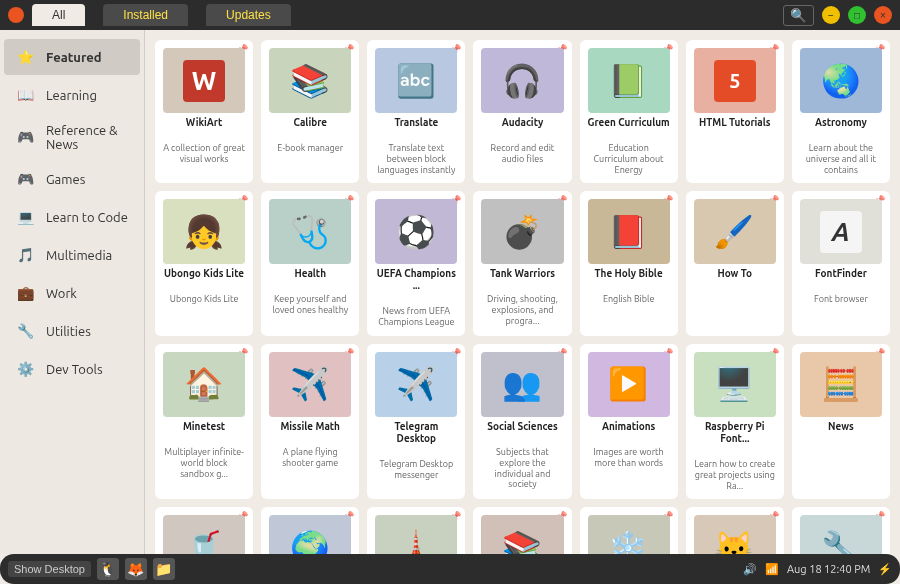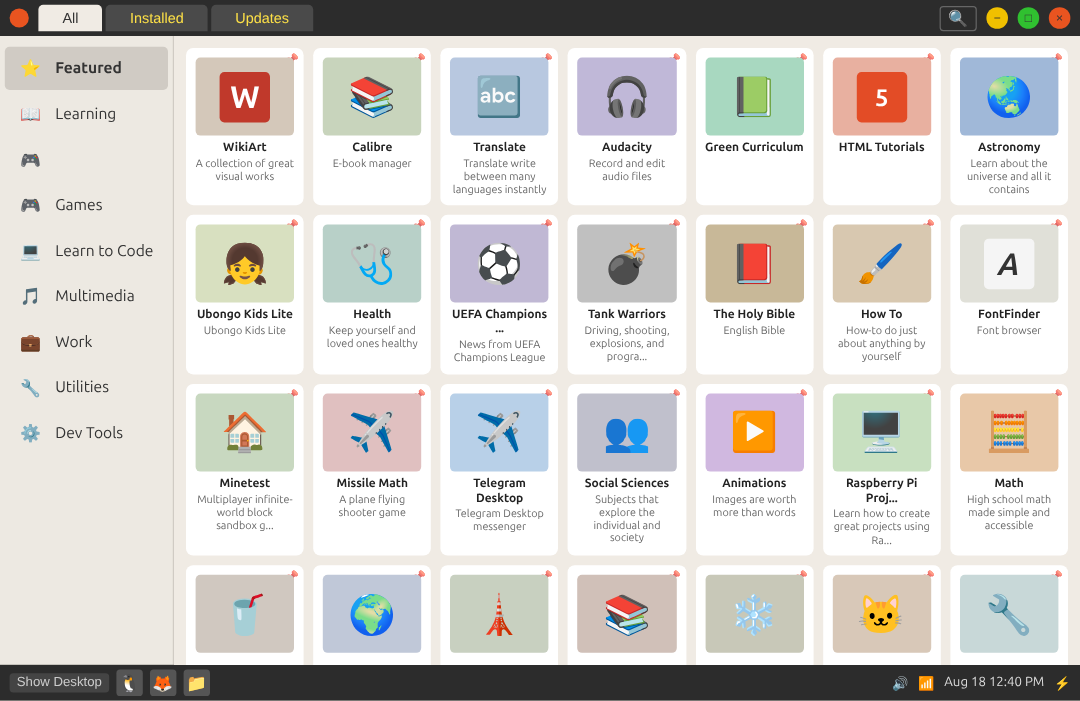--- a/index.html
+++ b/index.html
@@ -37,7 +37,7 @@
     .titlebar-tabs {
       display: flex;
       align-items: center;
-      gap: 3px;
+      gap: 18px;
     }
     .tab-btn {
       background: #4a4a4a;

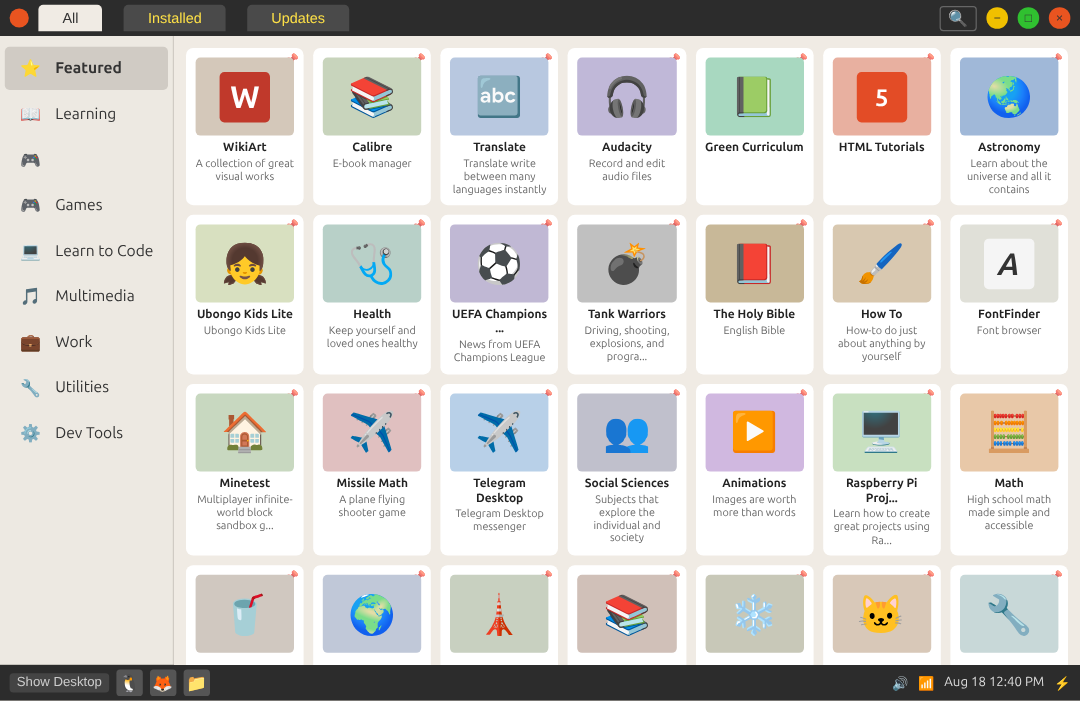--- a/index.html
+++ b/index.html
@@ -258,6 +258,7 @@
     </div>
     <div class="sidebar-item">
       <span class="sidebar-icon">🎮</span>
+      <span>Reference &amp; News</span>
     </div>
     <div class="sidebar-item">
       <span class="sidebar-icon">🎮</span>

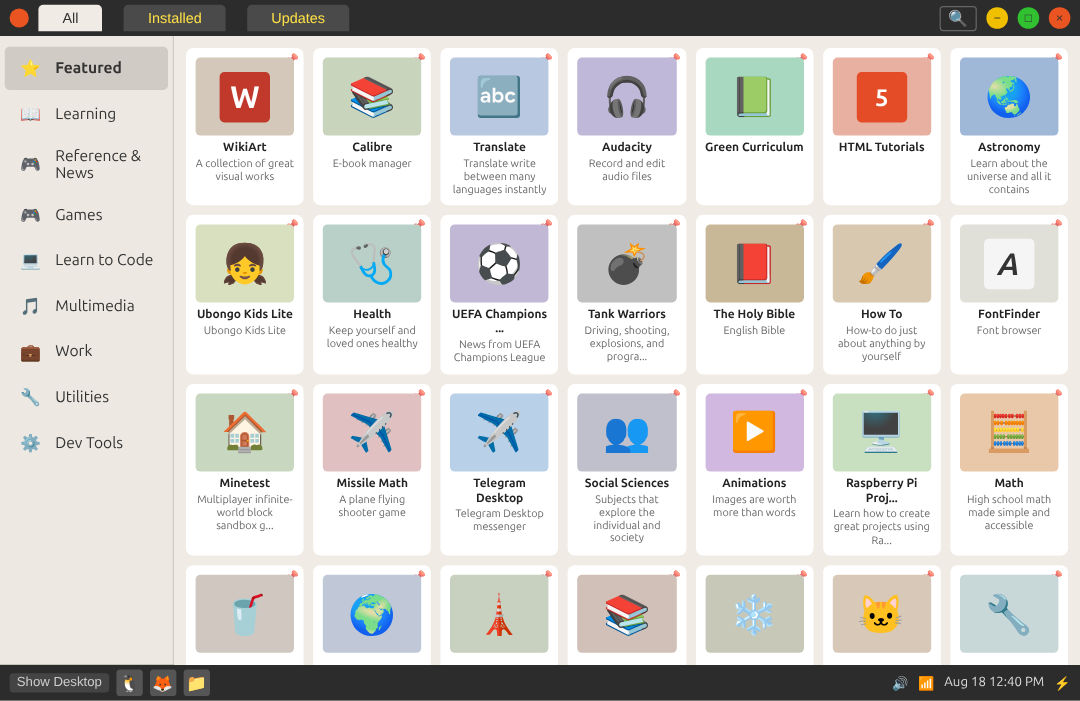--- a/index.html
+++ b/index.html
@@ -172,7 +172,7 @@
       text-align: center;
       width: 100%;
       line-height: 1.2;
-      margin-top: 2px;
+      margin-top: 14px;
     }
     .pin-btn {
       position: absolute;

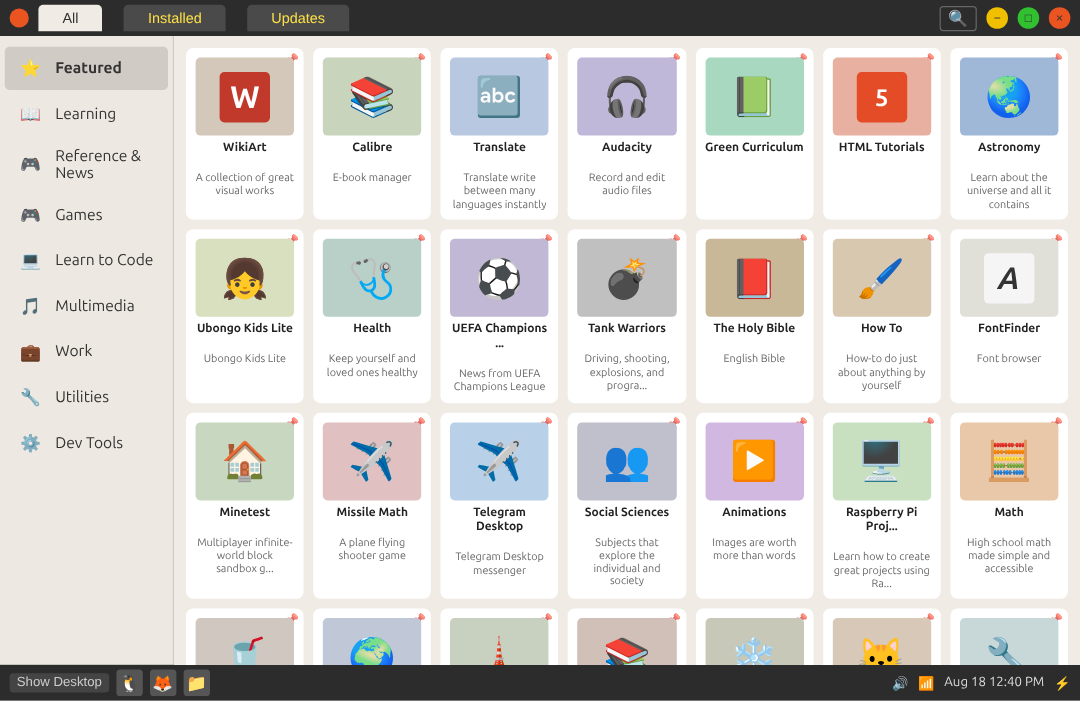--- a/index.html
+++ b/index.html
@@ -310,7 +310,7 @@
       <span style="font-size:32px;">🔤</span>
     </div>
     <div class="app-name">Translate</div>
-    <div class="app-desc">Translate write between many languages instantly</div>
+    <div class="app-desc">Translate text between block languages instantly</div>
   </div>
         <div class="app-card">
     <span class="pin-btn">📌</span>

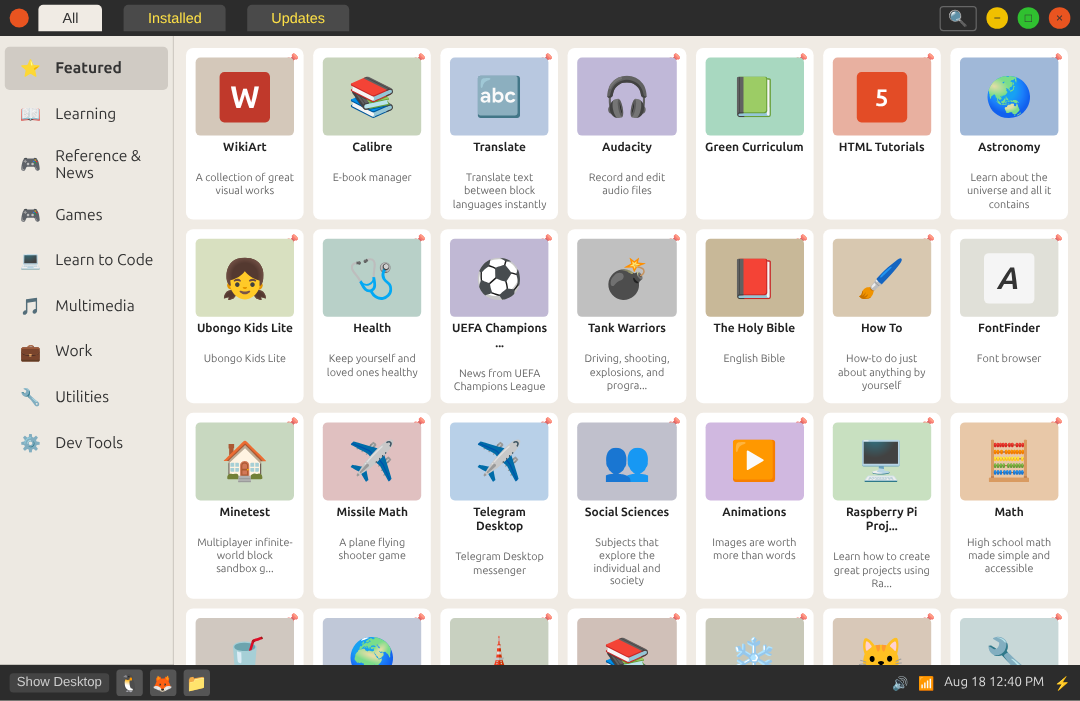--- a/index.html
+++ b/index.html
@@ -326,6 +326,7 @@
       <span style="font-size:32px;">📗</span>
     </div>
     <div class="app-name">Green Curriculum</div>
+    <div class="app-desc">Education Curriculum about Energy</div>
   </div>
         <div class="app-card">
     <span class="pin-btn">📌</span>

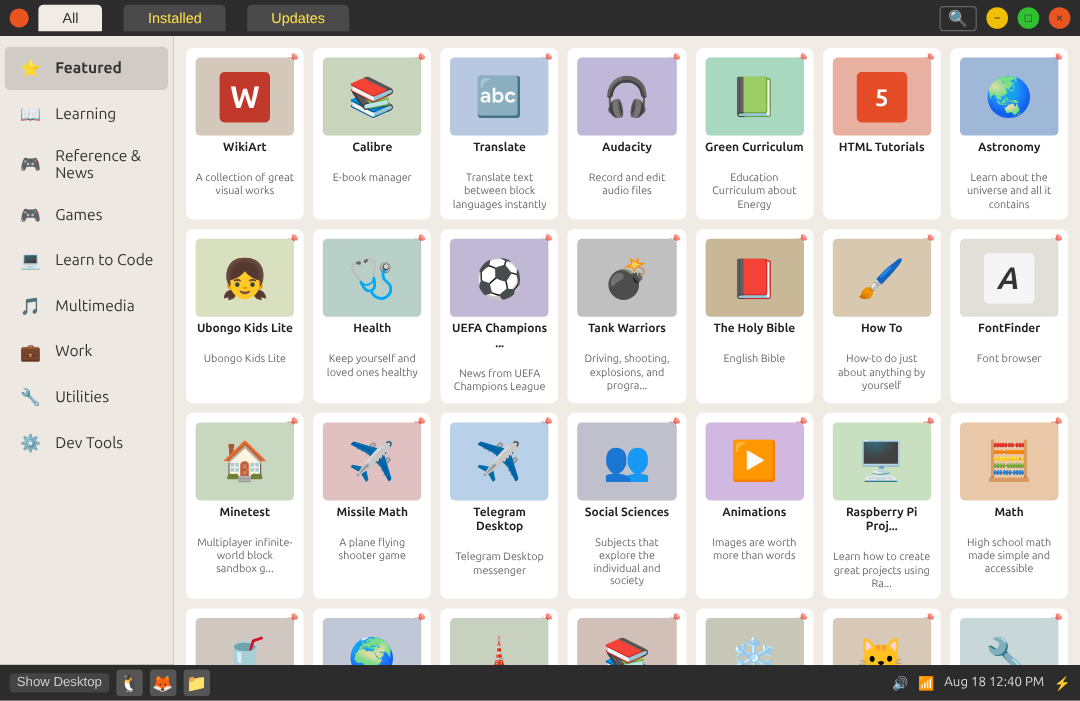--- a/index.html
+++ b/index.html
@@ -389,7 +389,6 @@
       <span style="font-size:32px;">🖌️</span>
     </div>
     <div class="app-name">How To</div>
-    <div class="app-desc">How-to do just about anything by yourself</div>
   </div>
         <div class="app-card">
     <span class="pin-btn">📌</span>

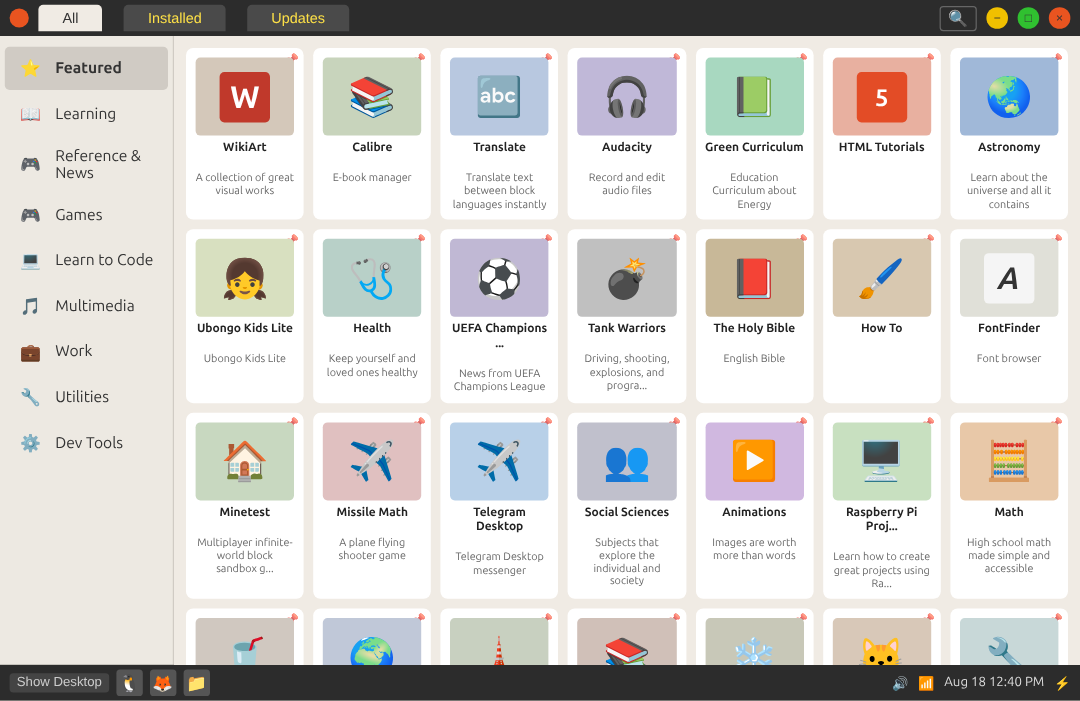--- a/index.html
+++ b/index.html
@@ -443,7 +443,7 @@
     <div class="app-icon-area" style="background:#c8e0c0;">
       <span style="font-size:32px;">🖥️</span>
     </div>
-    <div class="app-name">Raspberry Pi Proj...</div>
+    <div class="app-name">Raspberry Pi Font...</div>
     <div class="app-desc">Learn how to create great projects using Ra...</div>
   </div>
         <div class="app-card">

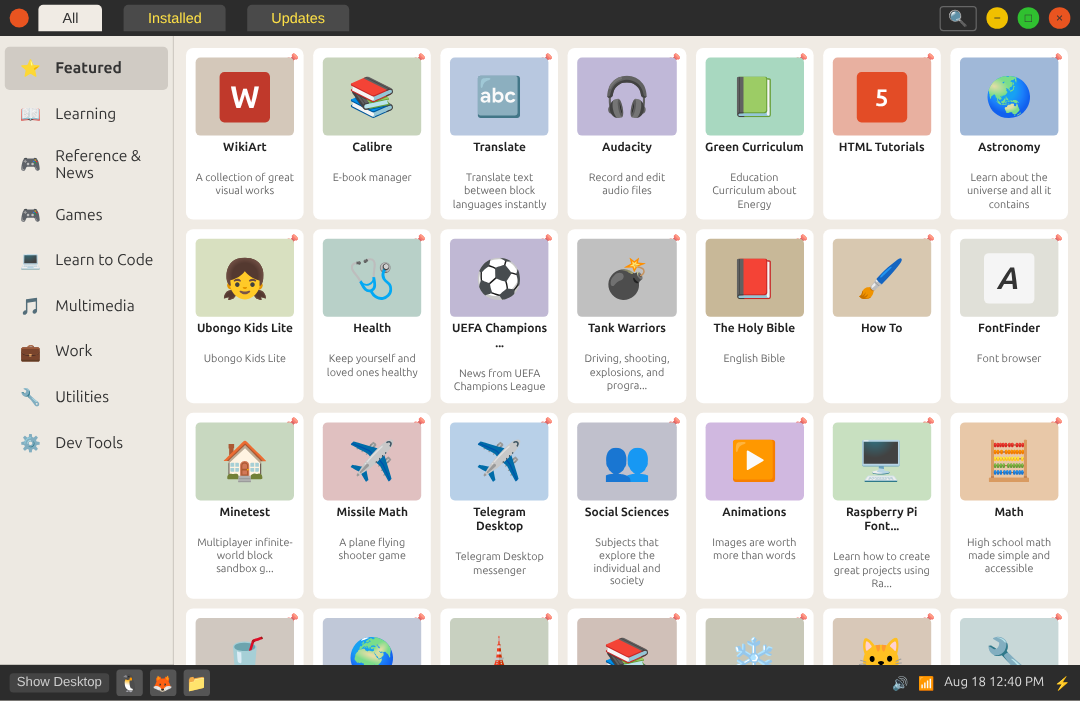--- a/index.html
+++ b/index.html
@@ -451,7 +451,7 @@
     <div class="app-icon-area" style="background:#e8c8a8;">
       <span style="font-size:32px;">🧮</span>
     </div>
-    <div class="app-name">Math</div>
+    <div class="app-name">News</div>
     <div class="app-desc">High school math made simple and accessible</div>
   </div>
         <div class="app-card">

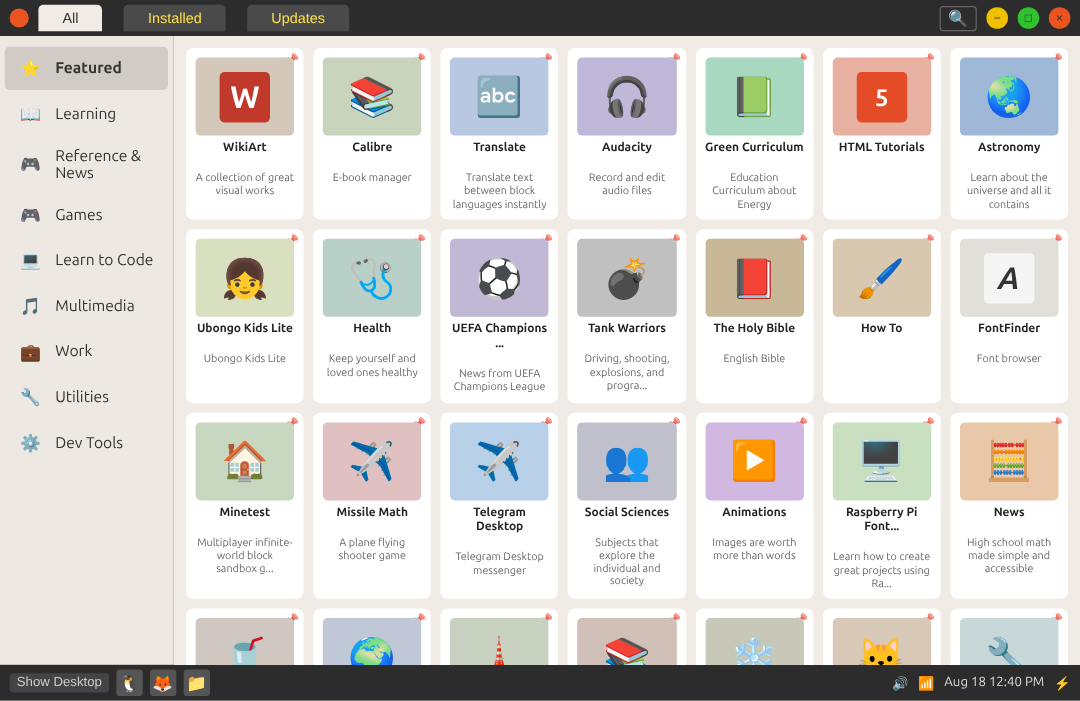--- a/index.html
+++ b/index.html
@@ -452,7 +452,6 @@
       <span style="font-size:32px;">🧮</span>
     </div>
     <div class="app-name">News</div>
-    <div class="app-desc">High school math made simple and accessible</div>
   </div>
         <div class="app-card">
     <span class="pin-btn">📌</span>

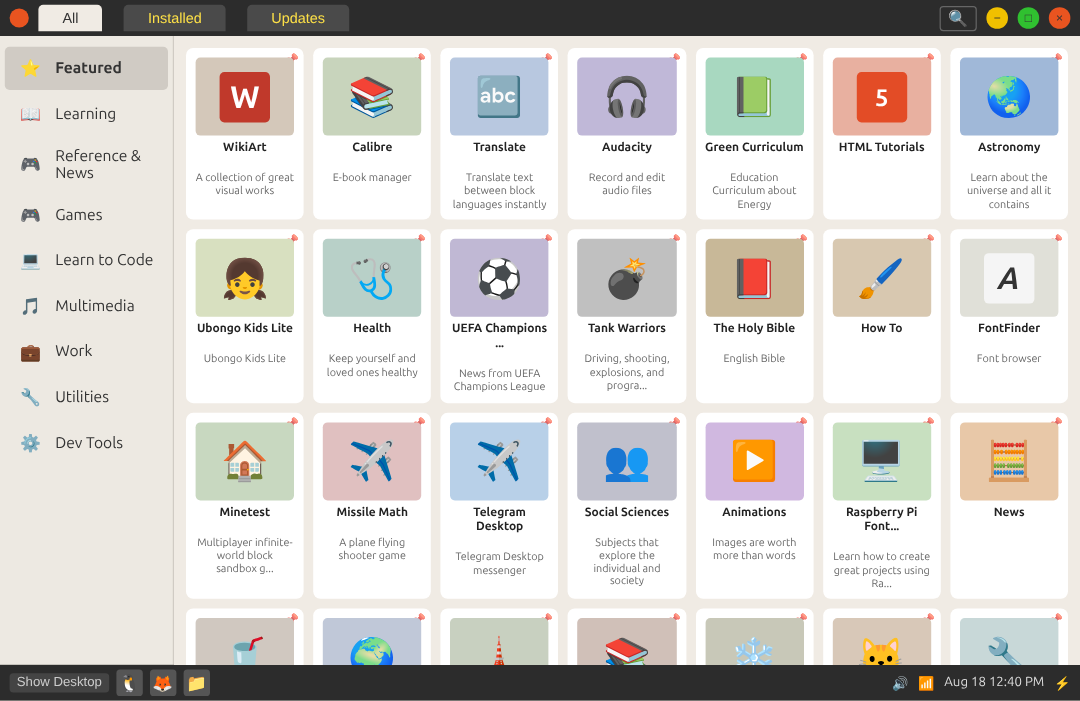--- a/index.html
+++ b/index.html
@@ -192,6 +192,7 @@
       justify-content: space-between;
       padding: 0 8px;
       flex-shrink: 0;
+      border-radius: 14px;
     }
     .taskbar-left {
       display: flex;

